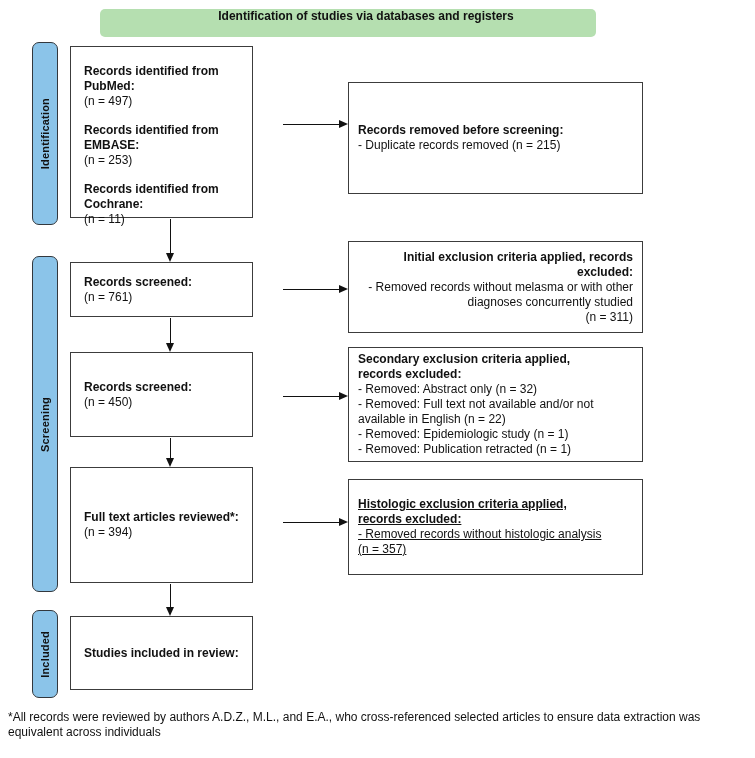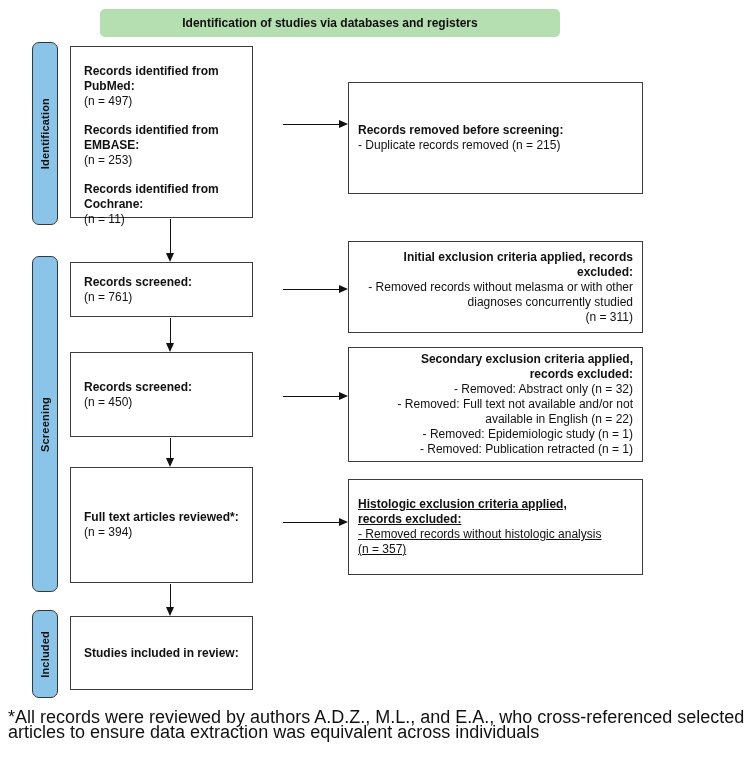--- a/index.html
+++ b/index.html
@@ -14,8 +14,8 @@
   .banner{
     position:absolute;left:100px;top:9px;width:460px;height:28px;
     background:var(--header-bg);border-radius:5px;
-    display:flex;align-items:center;justify-content:center;
-    font-size:12px;font-weight:bold;
+    display:flex;align-items:flex-start;justify-content:center;
+    font-size:12px;font-weight:bold;padding-left:36px;
   }
 
   .stage{

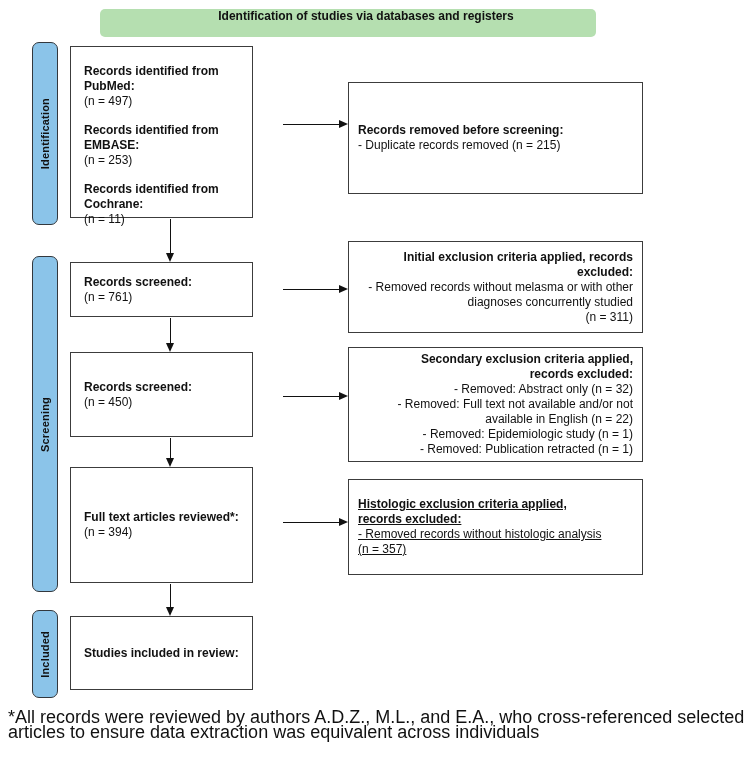--- a/index.html
+++ b/index.html
@@ -50,7 +50,7 @@
 
   .box-r1{top:82px;height:112px;}
   .box-r2{top:241px;height:92px;text-align:right;}
-  .box-r3{top:347px;height:115px;text-align:right;}
+  .box-r3{top:347px;height:115px;}
   .box-r4{top:479px;height:96px;text-decoration:underline;}
 
   .arrow-h{position:absolute;height:0;border-top:1.6px solid #111;}

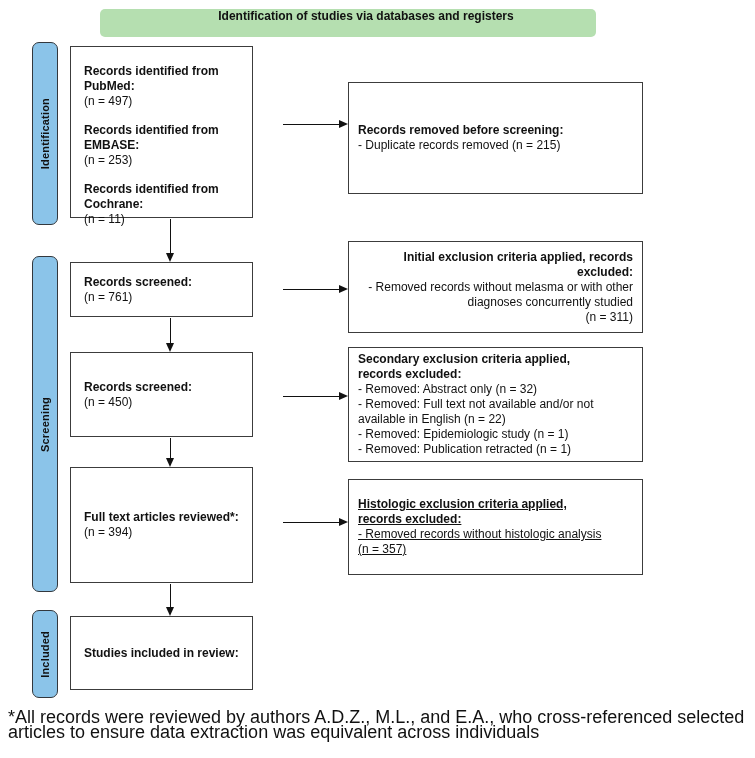--- a/index.html
+++ b/index.html
@@ -74,7 +74,7 @@
 
   .footnote{
     position:absolute;left:8px;top:710px;width:742px;
-    font-size:18px;line-height:15px;
+    font-size:12px;line-height:15px;
   }
 </style>
 </head>

